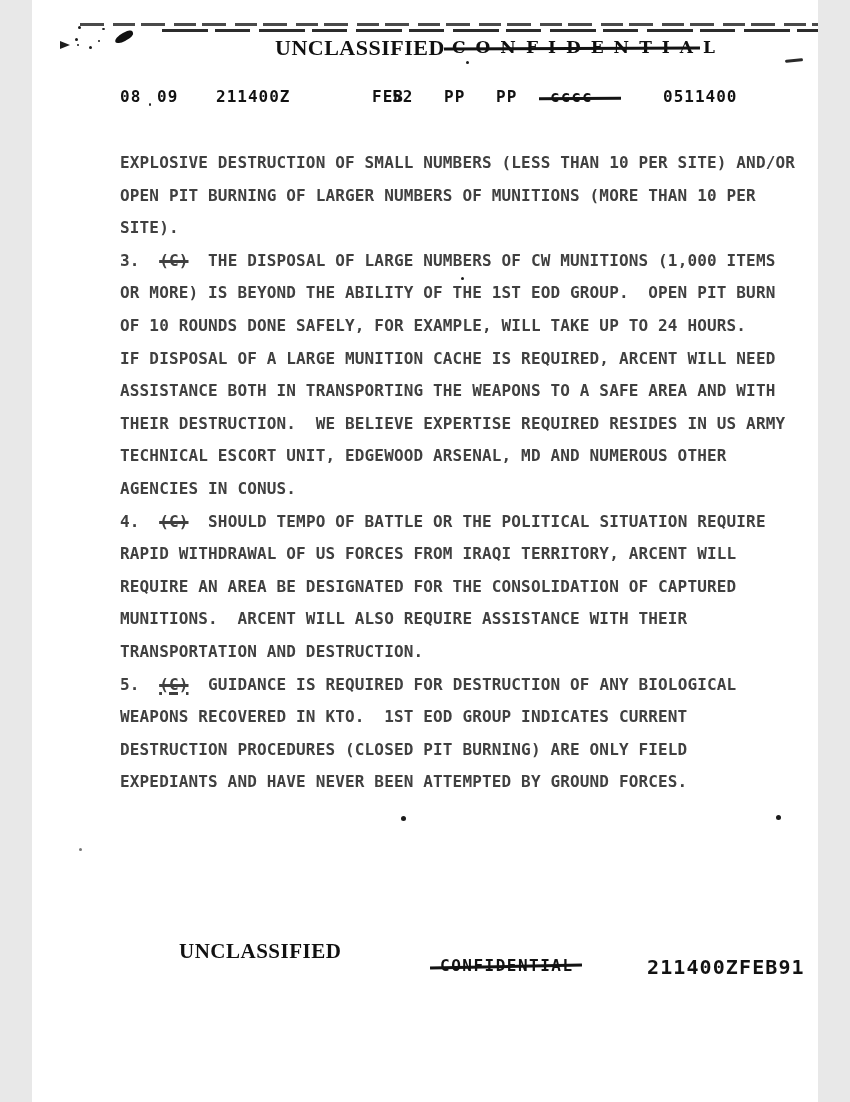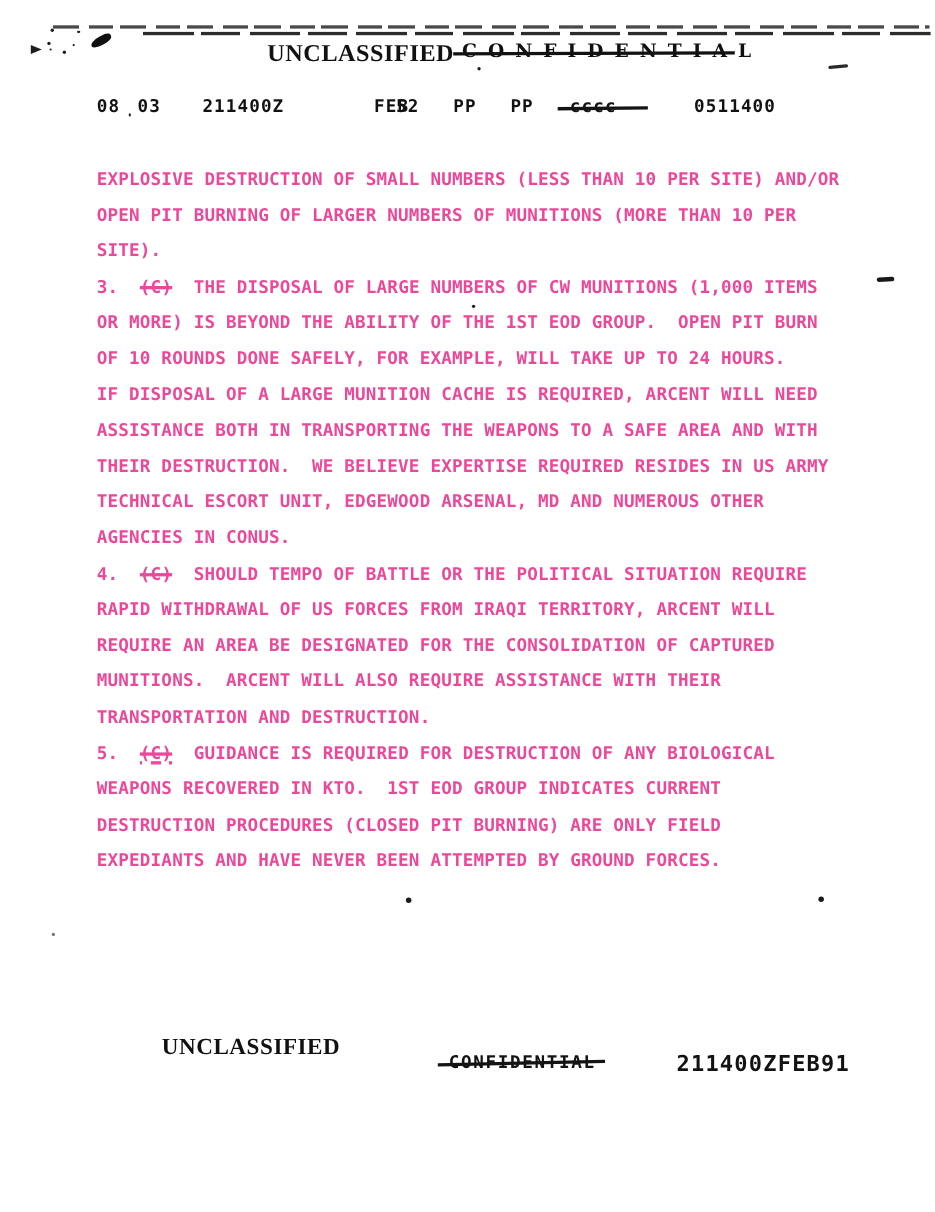--- a/index.html
+++ b/index.html
@@ -5,7 +5,7 @@
   html,body{margin:0;padding:0;background:#e8e8e8;}
   .page{
     position:relative;
-    width:850px;height:1102px;
+    width:786px;height:1102px;
     background:#ffffff;
     overflow:hidden;
     font-family:"DejaVu Sans Mono",monospace;

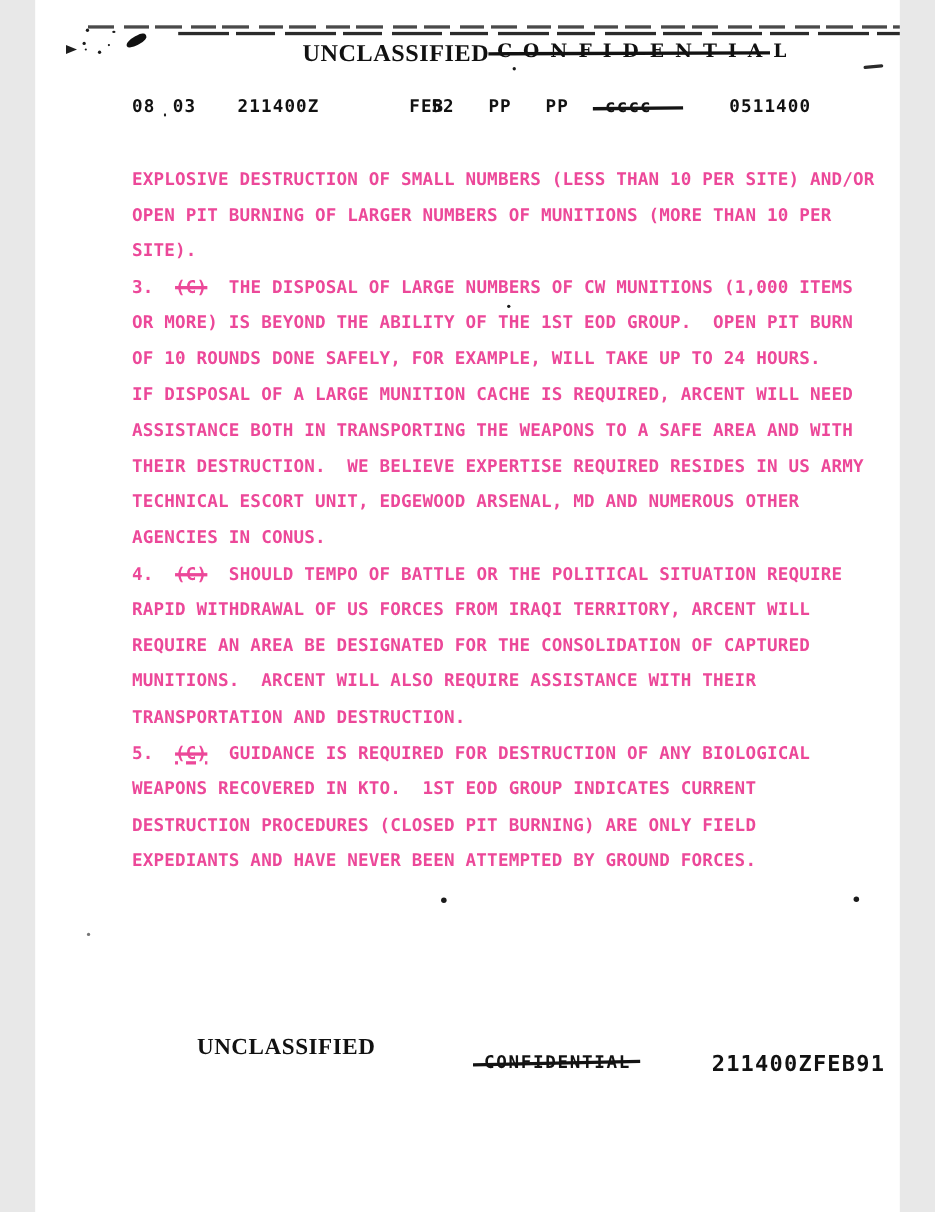--- a/index.html
+++ b/index.html
@@ -125,7 +125,7 @@
 
   <div class="meta">
       <span style="left: 88px;">08</span>
-      <span style="left: 125px;">03</span>
+      <span style="left: 125px;">09</span>
       <span style="left: 184px;">211400Z</span>
       <span style="left: 293px; margin-left: 47px;">FEB</span>
       <span style="left: 360px;">52</span>

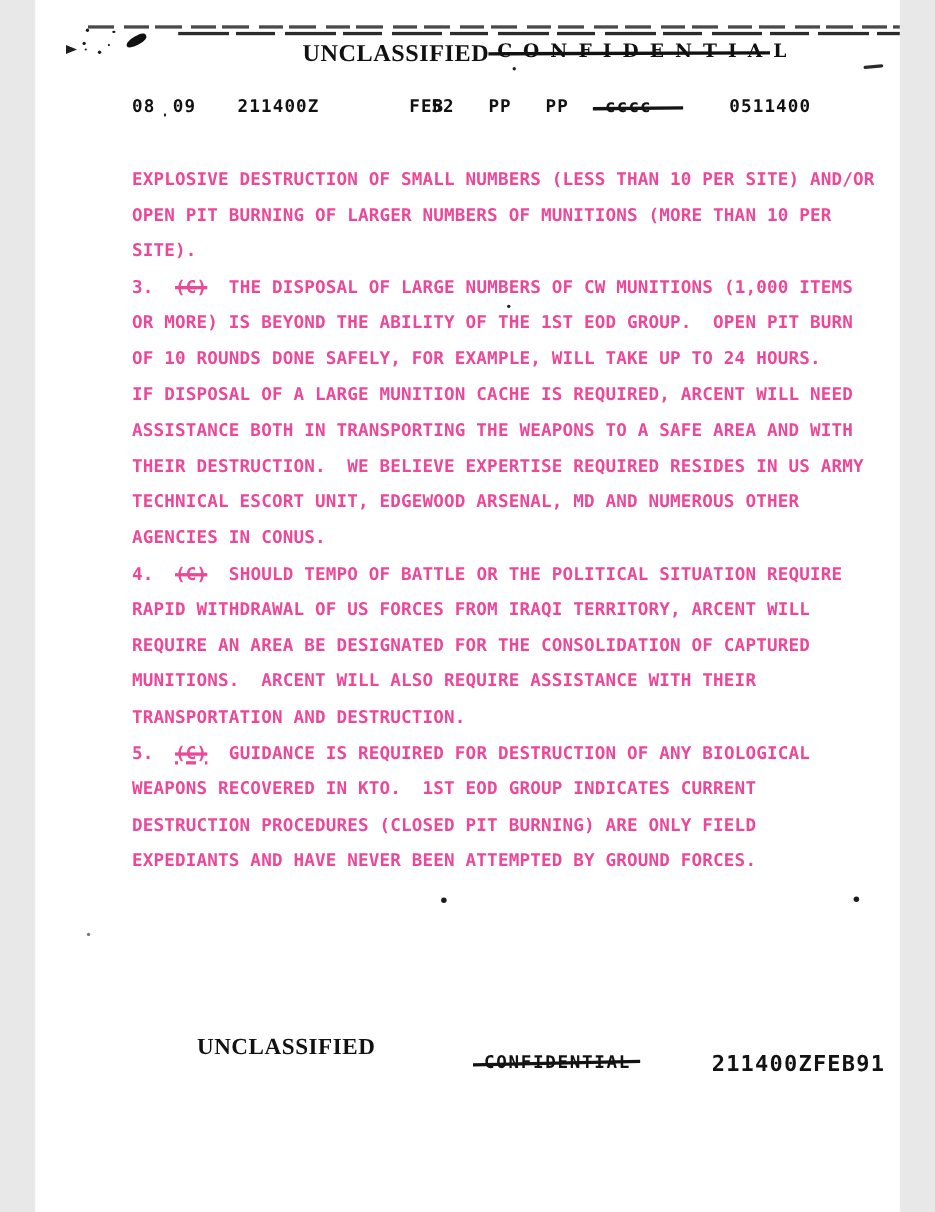--- a/index.html
+++ b/index.html
@@ -69,7 +69,7 @@
   .body-block{
     position:absolute;left:88px;top:147px;width:700px;
     font-size:16px;font-weight:700;line-height:32.6px;
-    letter-spacing:.15px;white-space:pre;color:#ec4899;
+    letter-spacing:.15px;white-space:pre;color:#404040;
   }
   .struck{text-decoration:line-through;text-decoration-thickness:2.5px;}
   .struck-underline{text-decoration:line-through underline;text-decoration-thickness:2.5px;}

